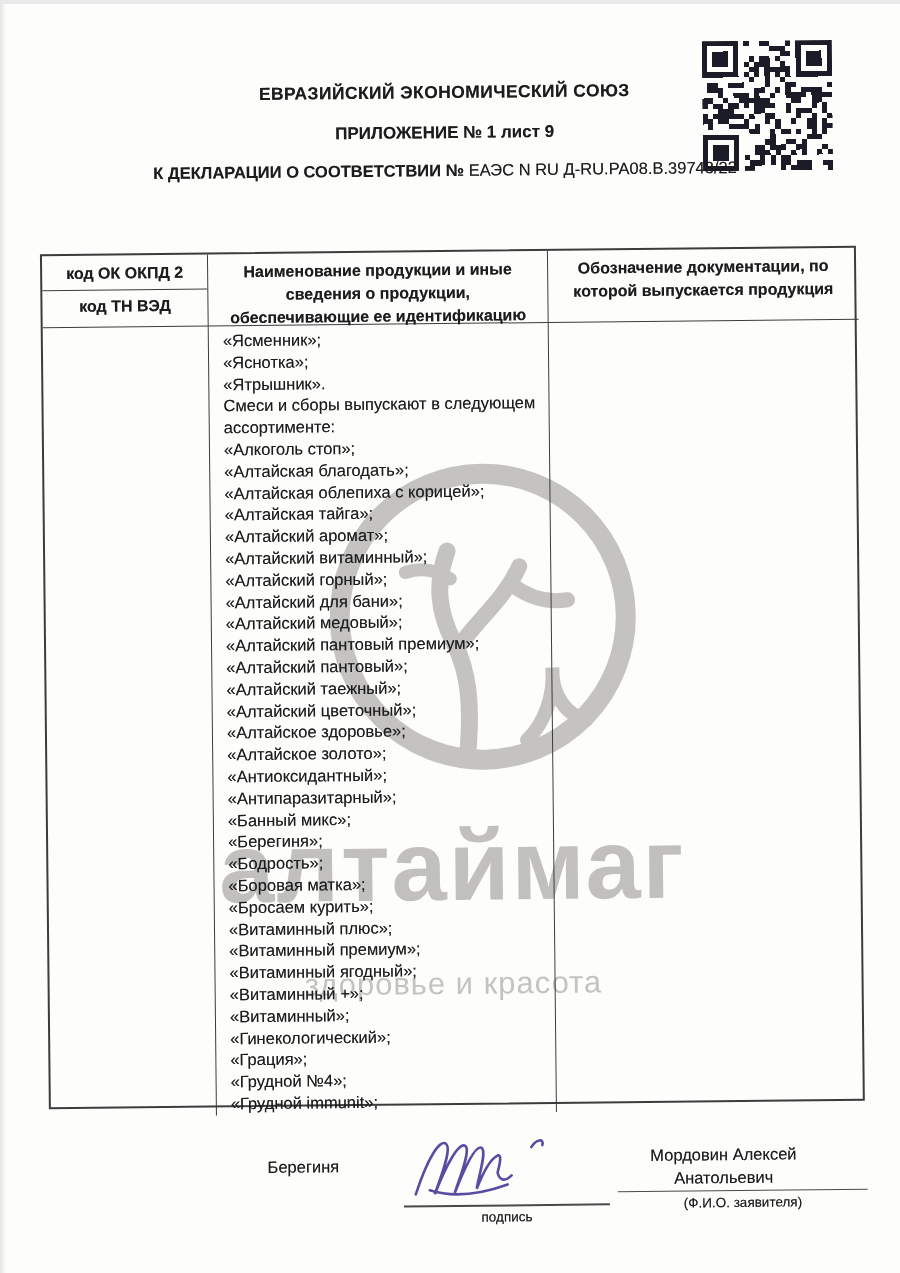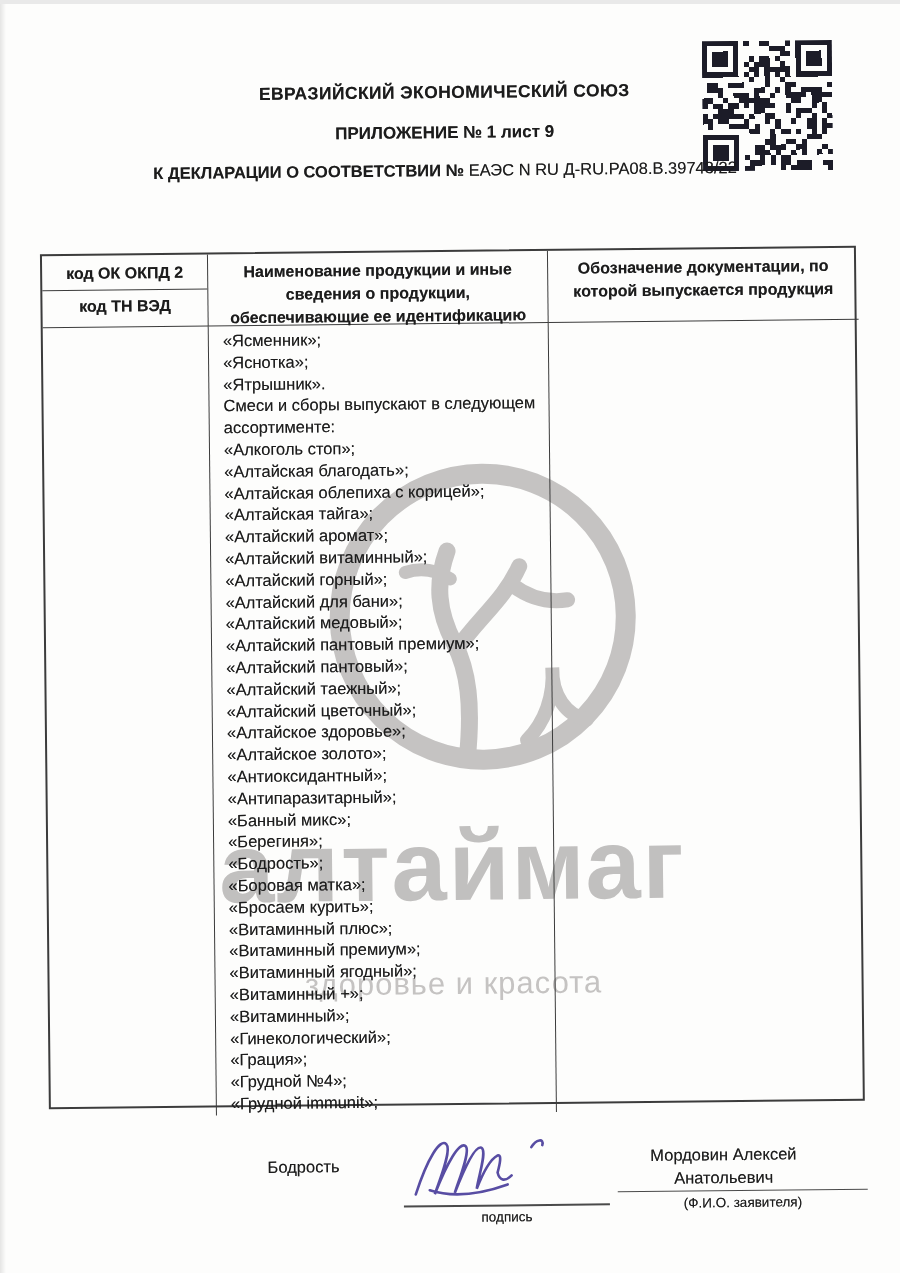--- a/index.html
+++ b/index.html
@@ -434,7 +434,7 @@
       <div class="cell bodycell"></div>
     </div>
 
-    <div id="applicant" class="ft scan-text" style="position:absolute;">Бодрость</div>
+    <div id="applicant" class="ft scan-text" style="position:absolute;">Берегиня</div>
     <svg id="sig-svg" class="ft" style="position:absolute;" viewBox="0 0 175 78" xmlns="http://www.w3.org/2000/svg" fill="none" stroke="#584da3" stroke-width="2.6" stroke-linecap="round">
       <path d="M8 64 C20 28 33 8 39 14 C45 20 31 52 27 64 C40 32 52 12 58 16 C64 20 51 50 47 63 C58 36 68 16 74 18 C80 21 71 46 69 59 C75 44 82 30 90 26 C95 24 92 36 90 43 C92 52 98 52 104 46"></path>
       <path d="M22 60 C46 68 74 64 100 55"></path>

